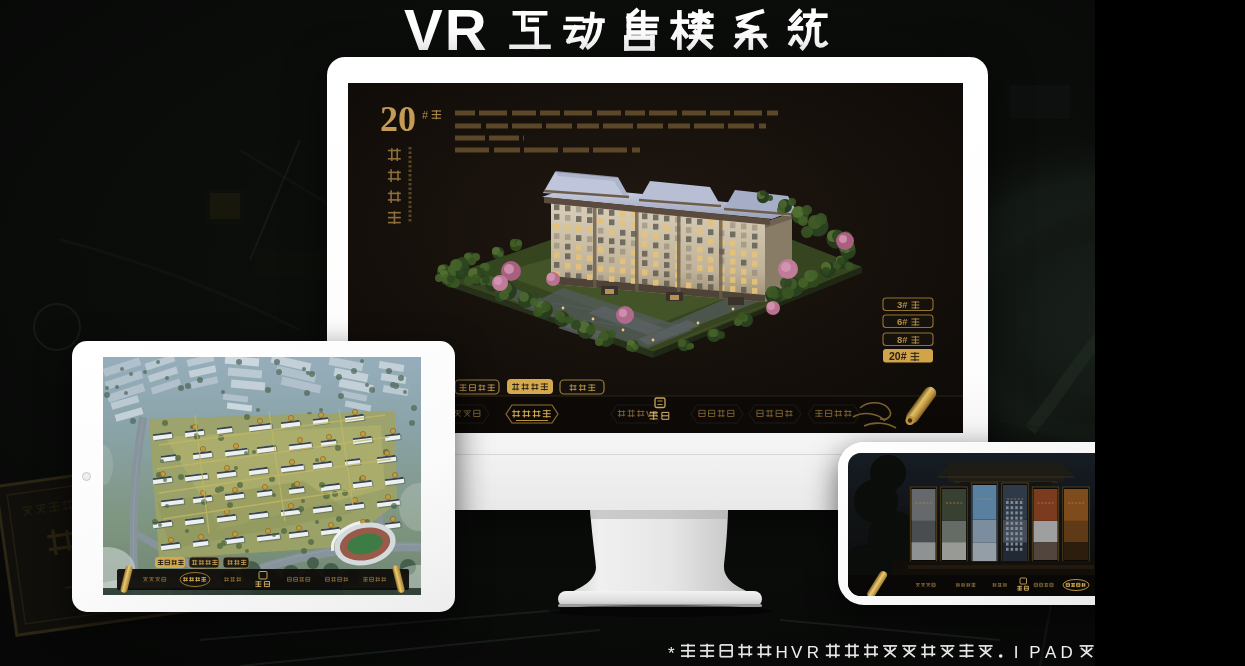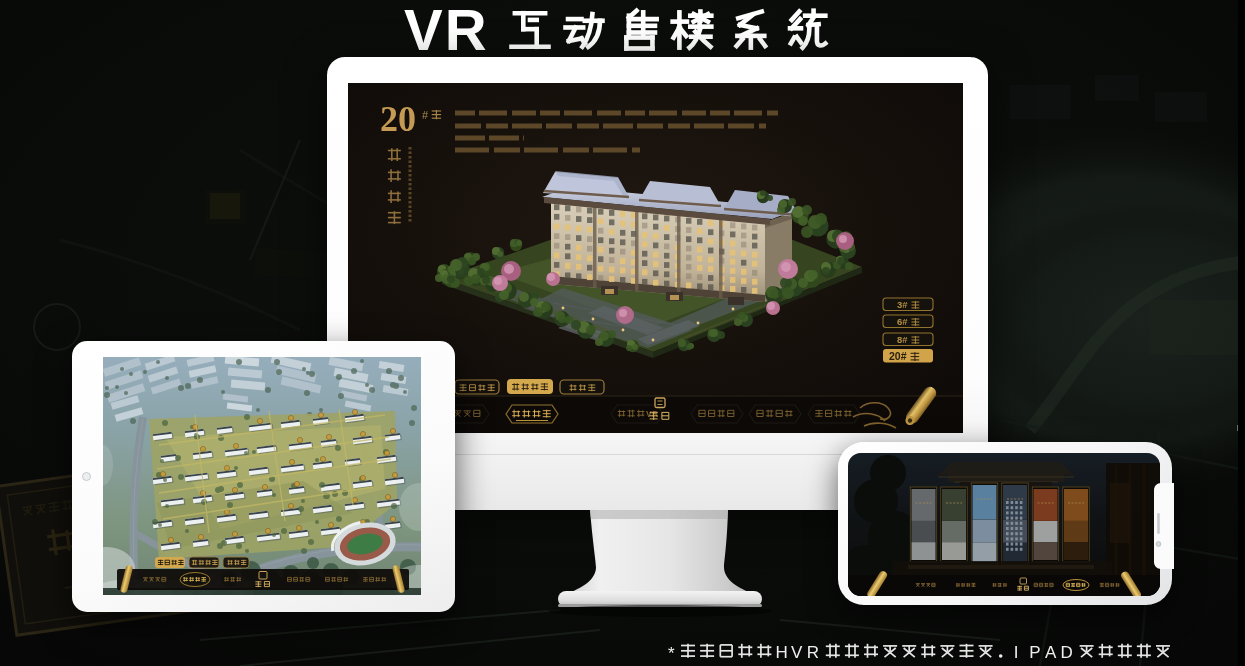--- a/index.html
+++ b/index.html
@@ -2,7 +2,7 @@
 <html><head><meta charset="utf-8">
 <style>
 html,body{margin:0;padding:0;background:#000;}
-#canvas{position:relative;width:1238px;height:666px;overflow:hidden;
+#canvas{position:relative;width:1095px;height:666px;overflow:hidden;
   background:#14b8a6;font-family:"Liberation Sans", sans-serif;}
 .abs{position:absolute;}
 </style></head><body>

